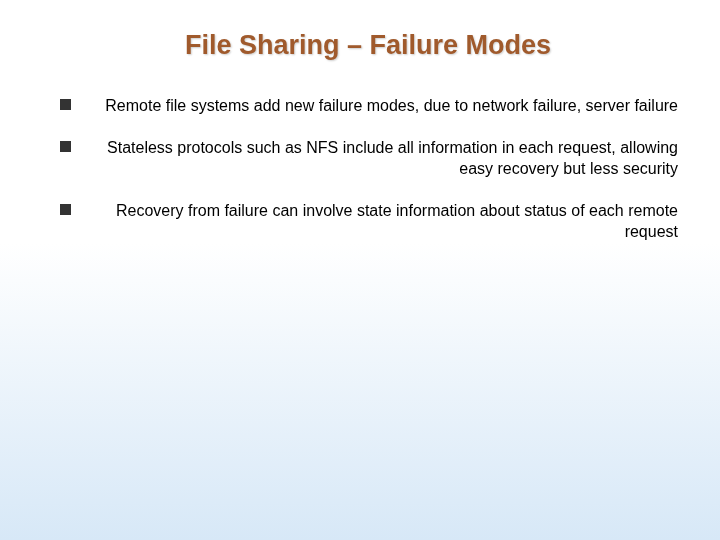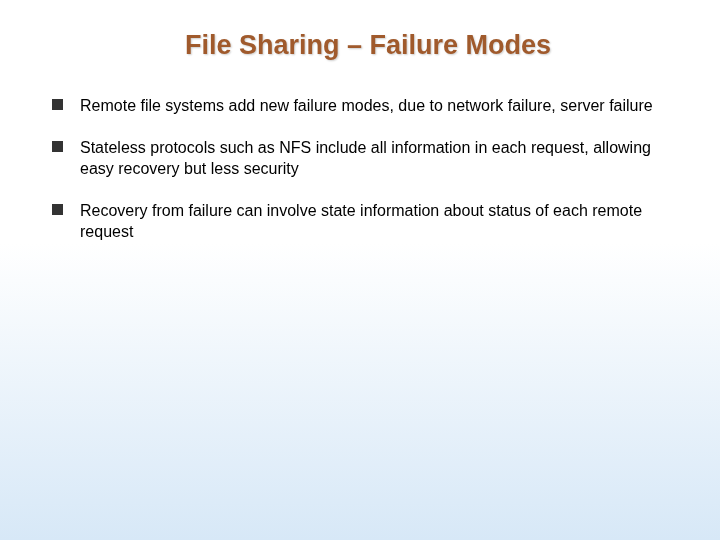--- a/index.html
+++ b/index.html
@@ -28,7 +28,8 @@
   .bullets {
     list-style: none;
     padding: 0;
-    margin: 0;
+    margin: 8px;
+    text-align: right;
   }
   .bullets li {
     position: relative;

